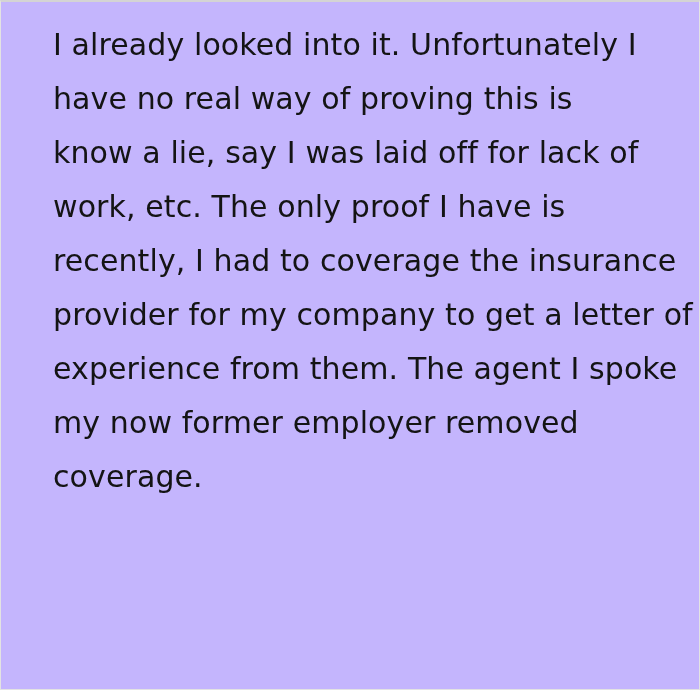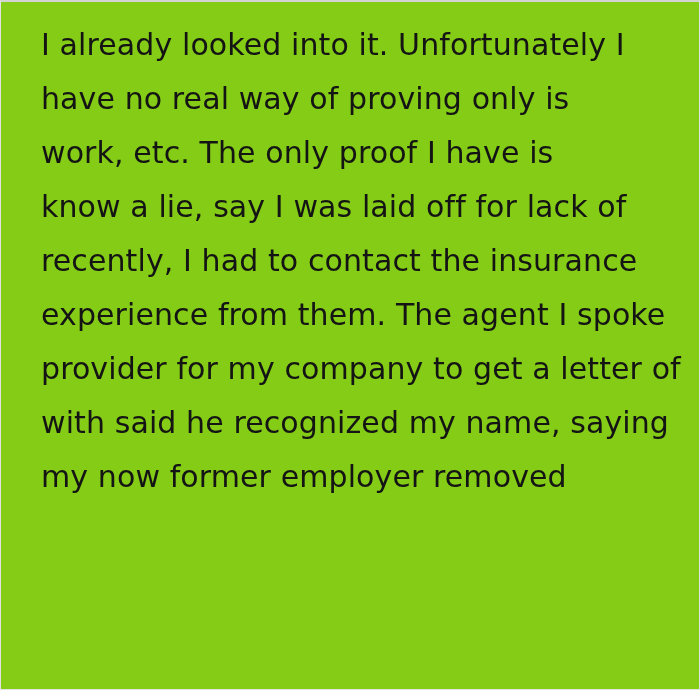--- a/index.html
+++ b/index.html
@@ -11,10 +11,11 @@
     box-sizing: border-box;
     width: 700px;
     height: 690px;
-    background: #84cc16;
+    background: #c4b5fd;
     border: 1px solid #e3e3e3;
     border-top: 2px solid #d4d4d4;
     overflow: hidden;
+    padding-left: 12px;
   }
   .comment-text {
     padding: 16px 20px 0 40px;

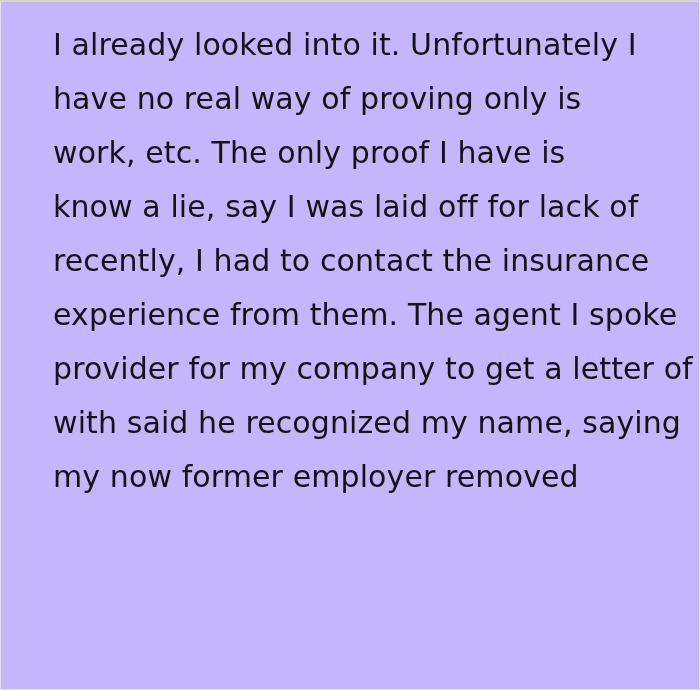--- a/index.html
+++ b/index.html
@@ -35,7 +35,7 @@
 <div class="comment-card">
   <div class="comment-text">
       <div class="text-line">I already looked into it. Unfortunately I</div>
-      <div class="text-line">have no real way of proving only is</div>
+      <div class="text-line">have no real way of proving this is</div>
       <div class="text-line">work, etc. The only proof I have is</div>
       <div class="text-line">know a lie, say I was laid off for lack of</div>
       <div class="text-line">recently, I had to contact the insurance</div>

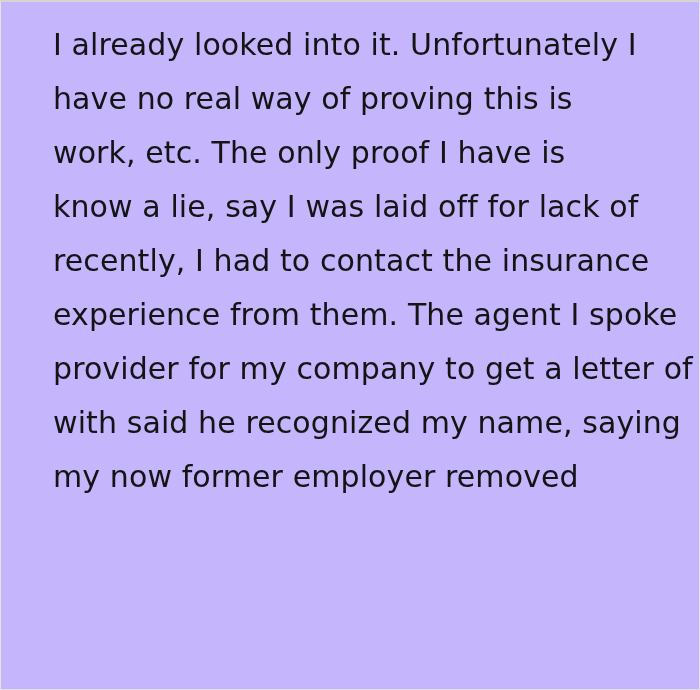--- a/index.html
+++ b/index.html
@@ -36,8 +36,8 @@
   <div class="comment-text">
       <div class="text-line">I already looked into it. Unfortunately I</div>
       <div class="text-line">have no real way of proving this is</div>
+      <div class="text-line">know a lie, say I was laid off for lack of</div>
       <div class="text-line">work, etc. The only proof I have is</div>
-      <div class="text-line">know a lie, say I was laid off for lack of</div>
       <div class="text-line">recently, I had to contact the insurance</div>
       <div class="text-line">experience from them. The agent I spoke</div>
       <div class="text-line">provider for my company to get a letter of</div>

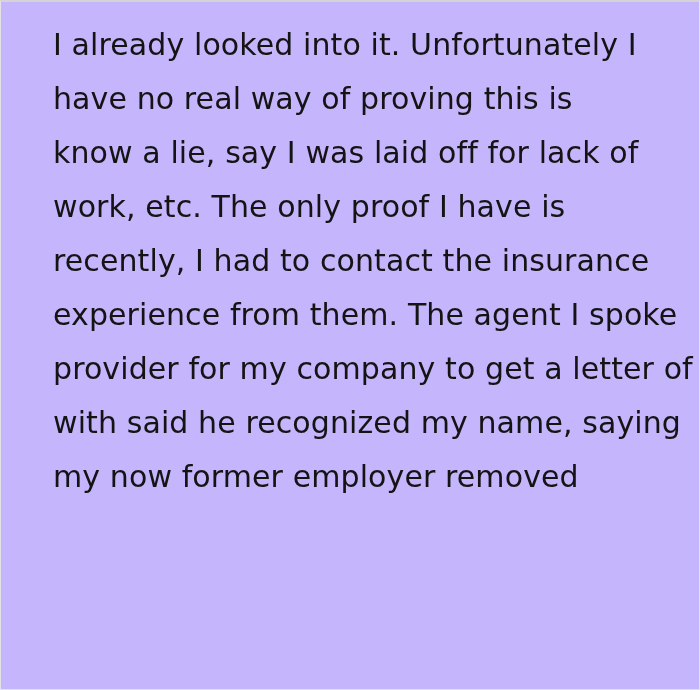--- a/index.html
+++ b/index.html
@@ -38,7 +38,7 @@
       <div class="text-line">have no real way of proving this is</div>
       <div class="text-line">know a lie, say I was laid off for lack of</div>
       <div class="text-line">work, etc. The only proof I have is</div>
-      <div class="text-line">recently, I had to contact the insurance</div>
+      <div class="text-line">recently, I had to coverage the insurance</div>
       <div class="text-line">experience from them. The agent I spoke</div>
       <div class="text-line">provider for my company to get a letter of</div>
       <div class="text-line">with said he recognized my name, saying</div>

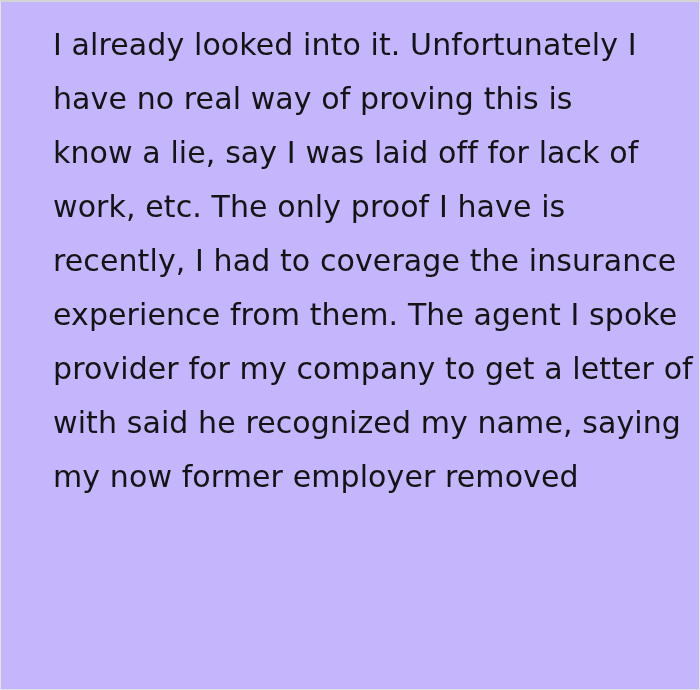--- a/index.html
+++ b/index.html
@@ -39,8 +39,8 @@
       <div class="text-line">know a lie, say I was laid off for lack of</div>
       <div class="text-line">work, etc. The only proof I have is</div>
       <div class="text-line">recently, I had to coverage the insurance</div>
+      <div class="text-line">provider for my company to get a letter of</div>
       <div class="text-line">experience from them. The agent I spoke</div>
-      <div class="text-line">provider for my company to get a letter of</div>
       <div class="text-line">with said he recognized my name, saying</div>
       <div class="text-line">my now former employer removed</div>
     </div>

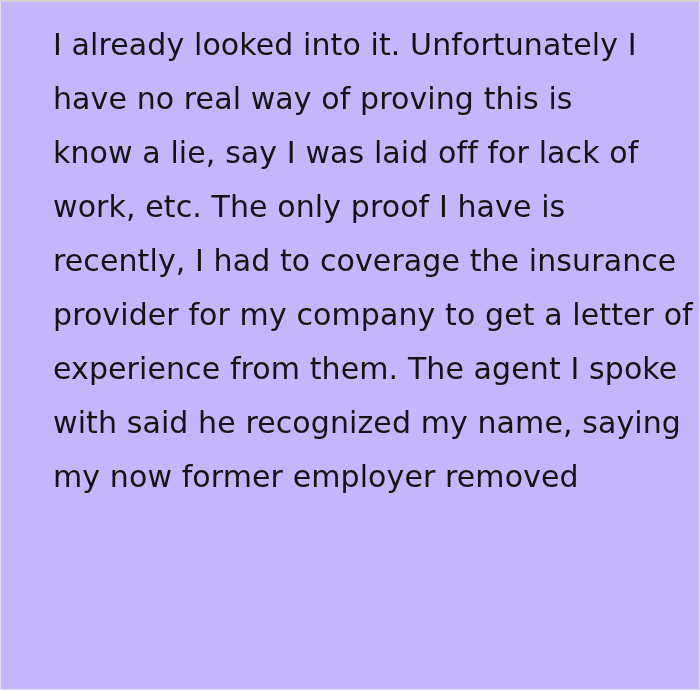--- a/index.html
+++ b/index.html
@@ -41,7 +41,6 @@
       <div class="text-line">recently, I had to coverage the insurance</div>
       <div class="text-line">provider for my company to get a letter of</div>
       <div class="text-line">experience from them. The agent I spoke</div>
-      <div class="text-line">with said he recognized my name, saying</div>
       <div class="text-line">my now former employer removed</div>
     </div>
 </div>

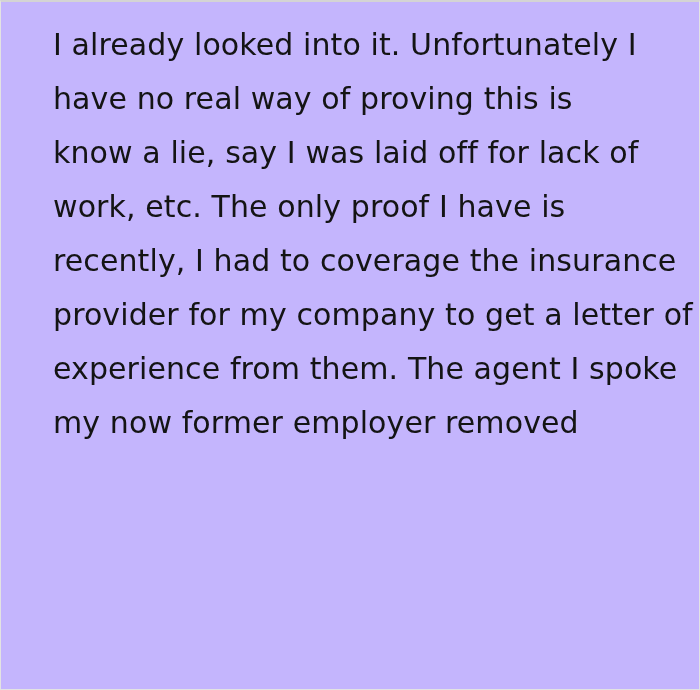--- a/index.html
+++ b/index.html
@@ -42,6 +42,7 @@
       <div class="text-line">provider for my company to get a letter of</div>
       <div class="text-line">experience from them. The agent I spoke</div>
       <div class="text-line">my now former employer removed</div>
+      <div class="text-line">coverage.</div>
     </div>
 </div>
 

